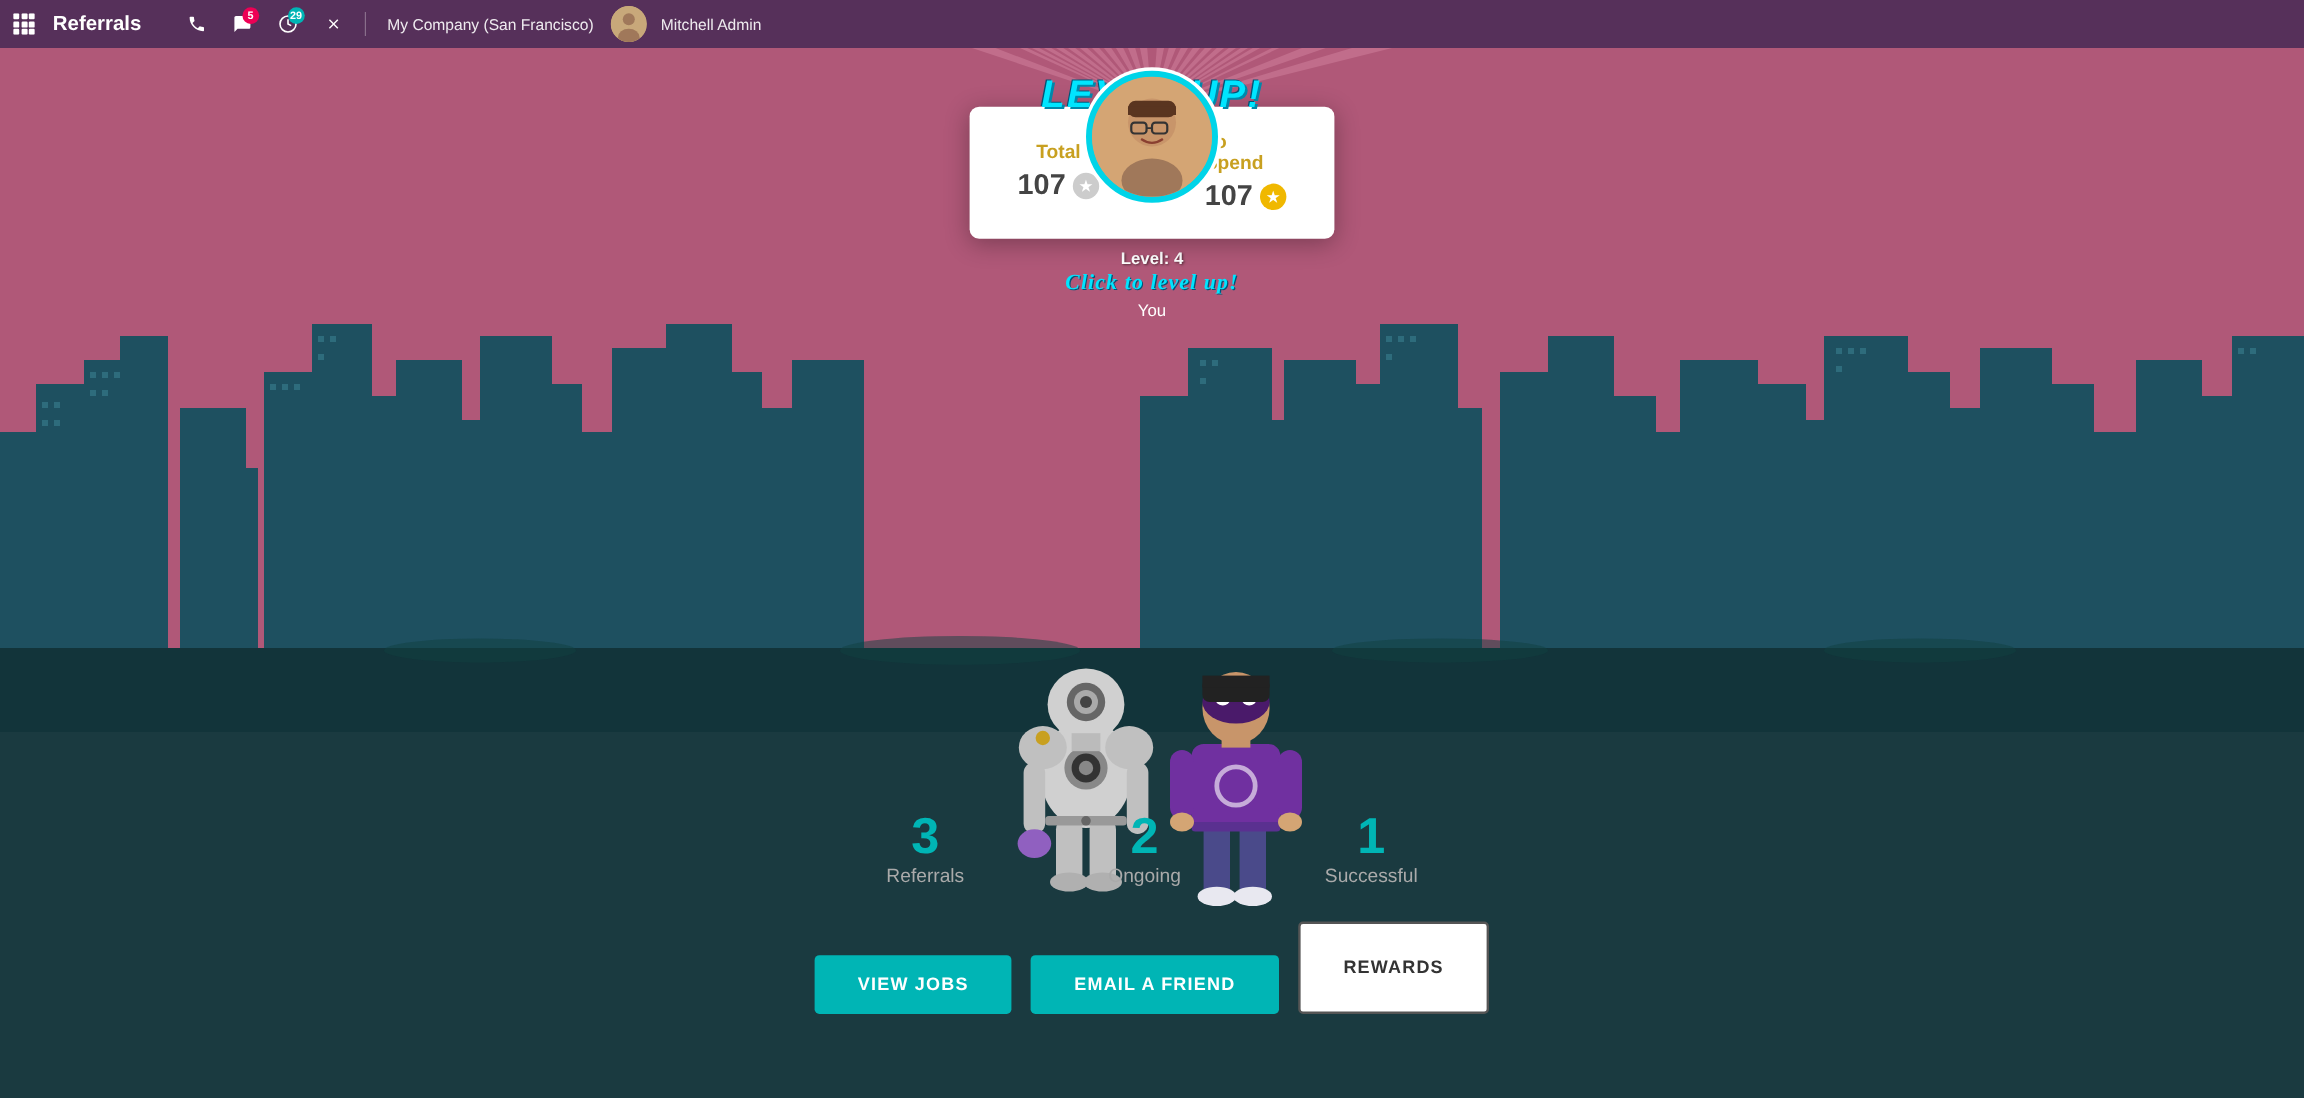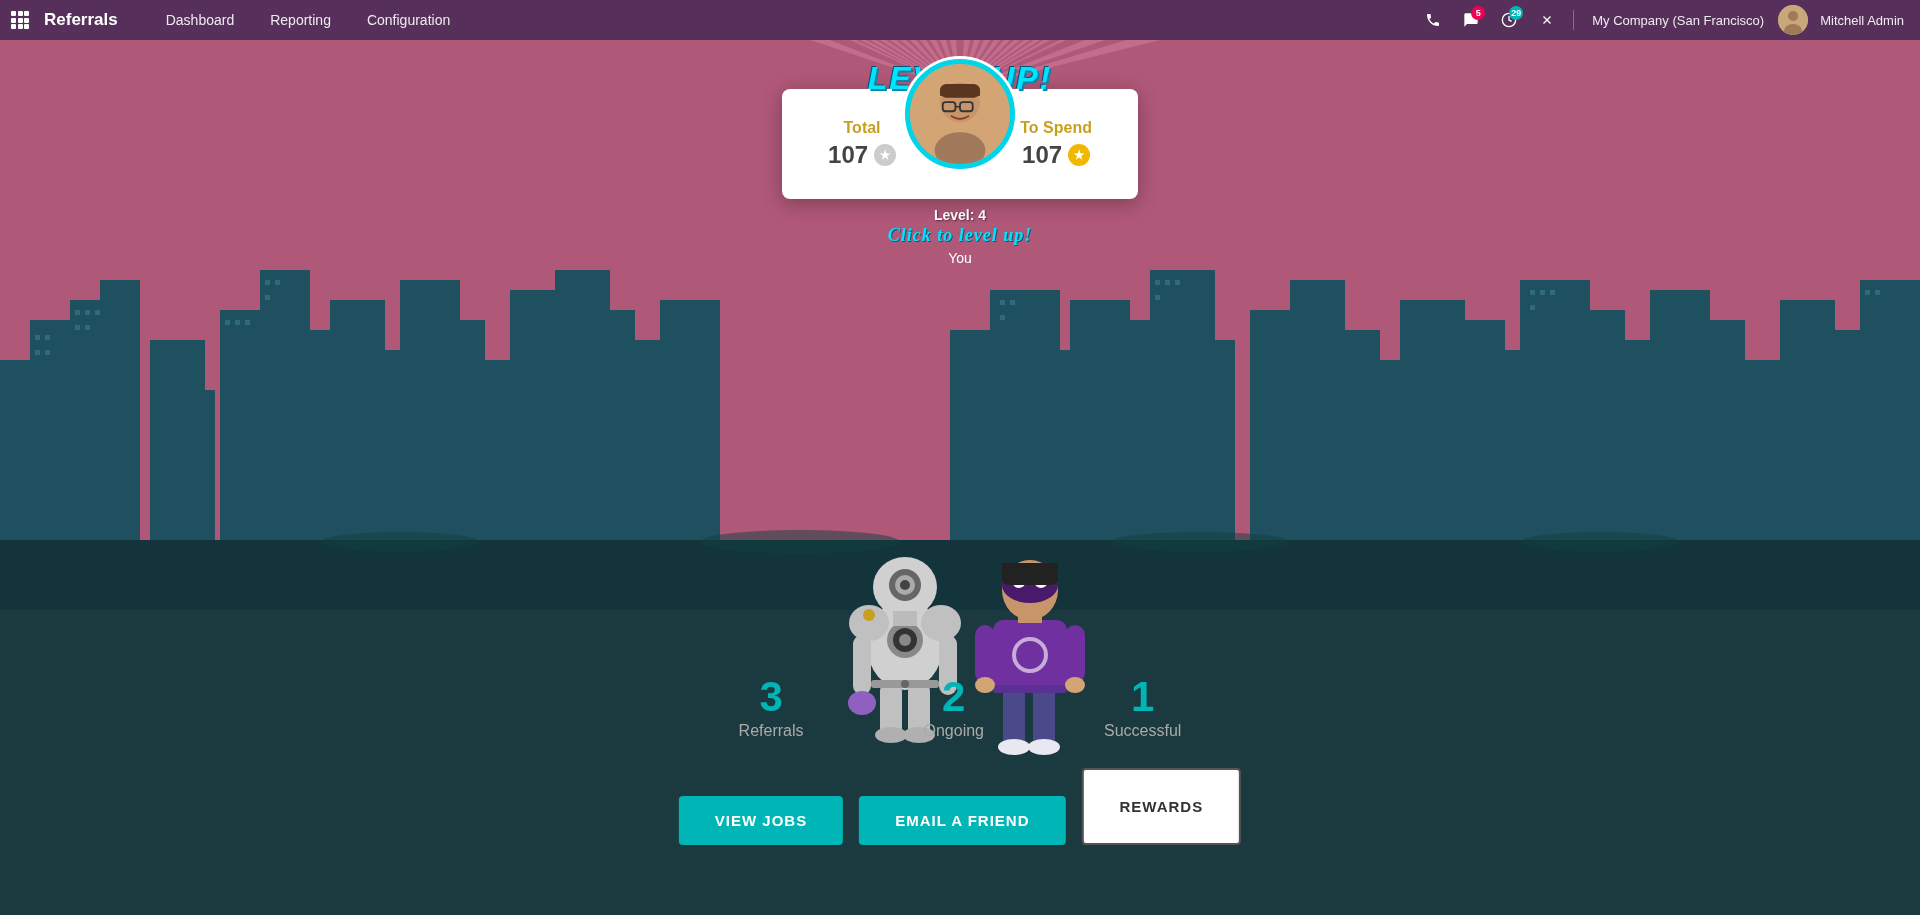--- a/index.html
+++ b/index.html
@@ -206,11 +206,6 @@
     </svg>
   </div>
   <div class="topnav-brand">Referrals</div>
-  <div class="topnav-menu">
-    <div class="topnav-menu-item">Dashboard</div>
-    <div class="topnav-menu-item">Reporting</div>
-    <div class="topnav-menu-item">Configuration</div>
-  </div>
   <div class="topnav-right">
     <div class="topnav-icon-btn">
       <svg width="16" height="16" viewBox="0 0 24 24" fill="white">

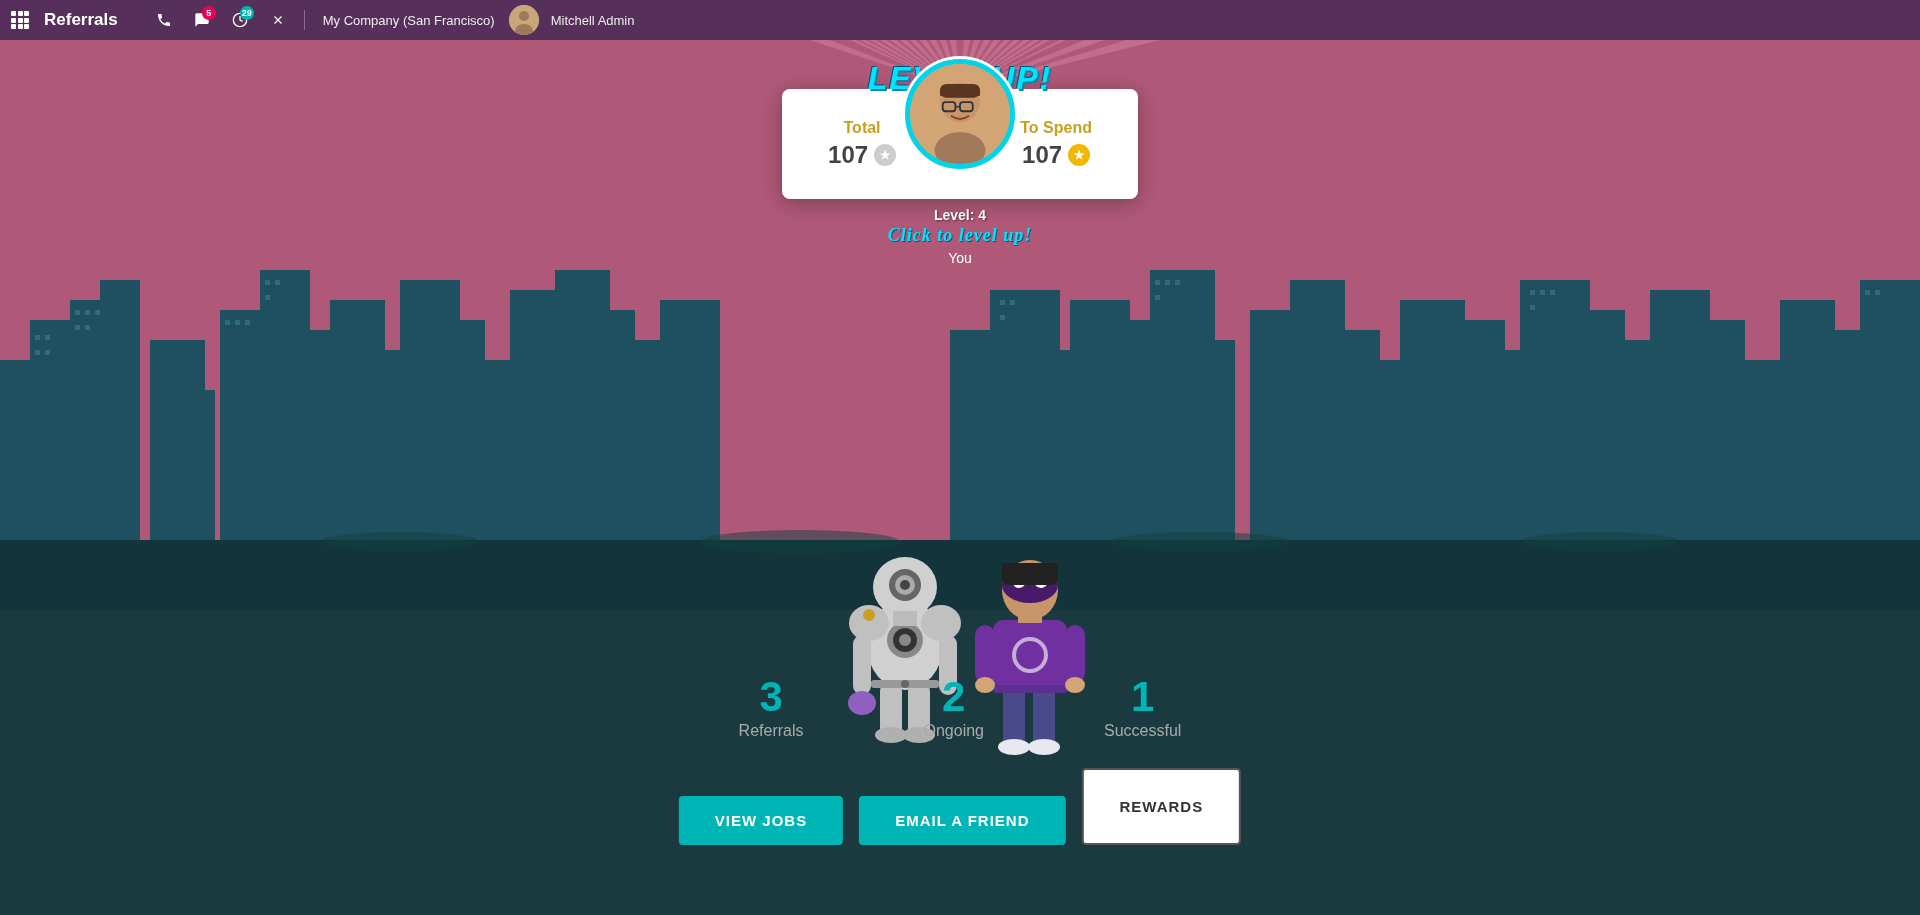--- a/index.html
+++ b/index.html
@@ -85,7 +85,7 @@
 
     .stats-card {
       background: #fff; border-radius: 8px;
-      width: 356px; height: 110px;
+      width: 304px; height: 110px;
       display: flex; align-items: center; justify-content: space-around;
       box-shadow: 0 4px 20px rgba(0,0,0,0.3);
       position: relative;

